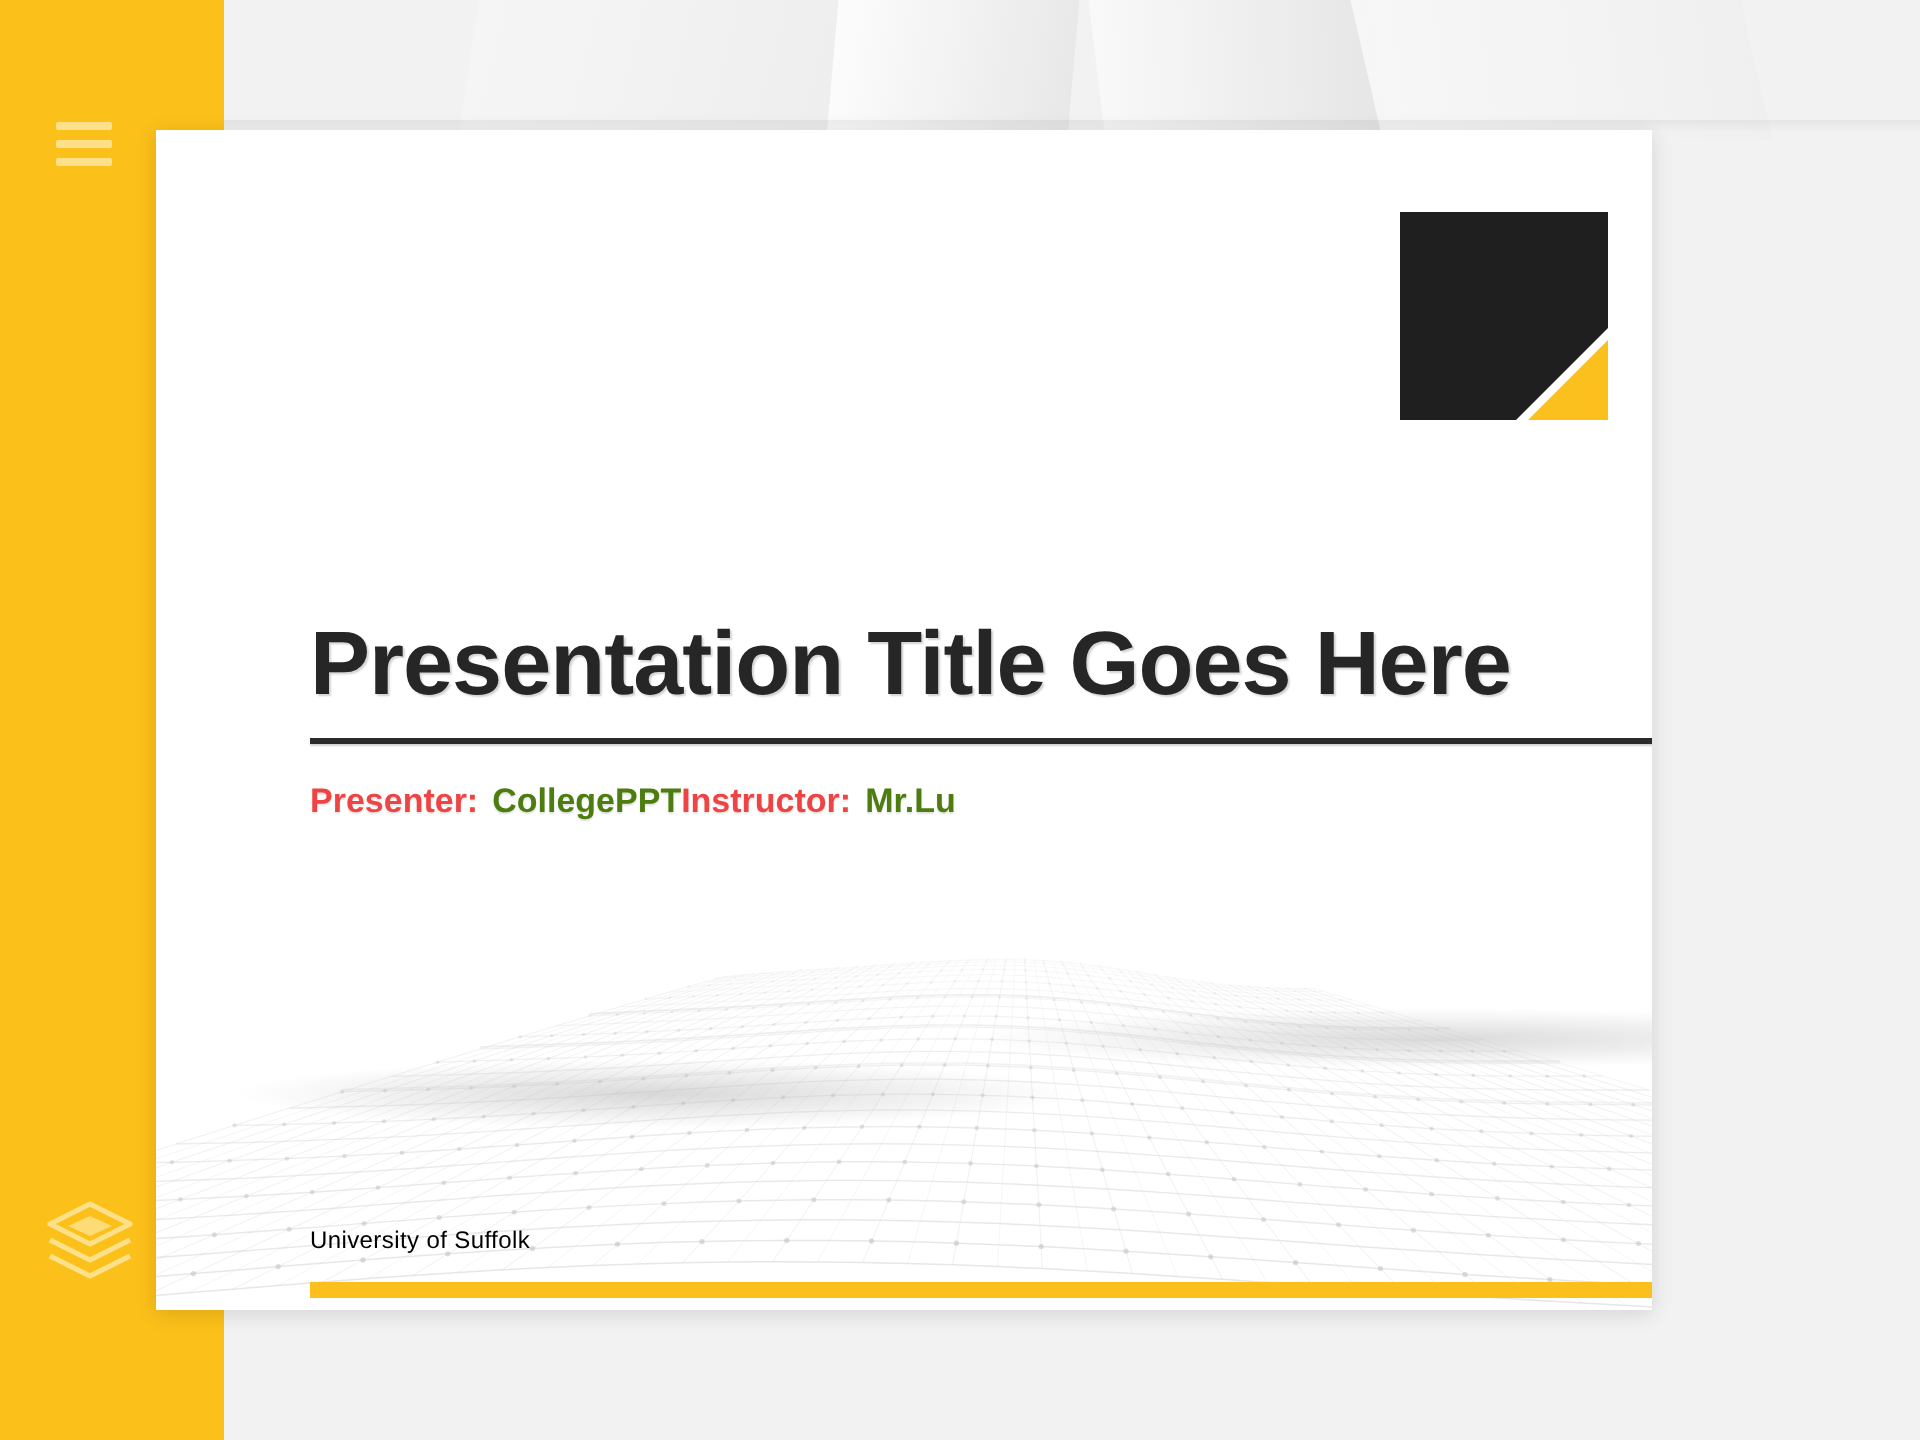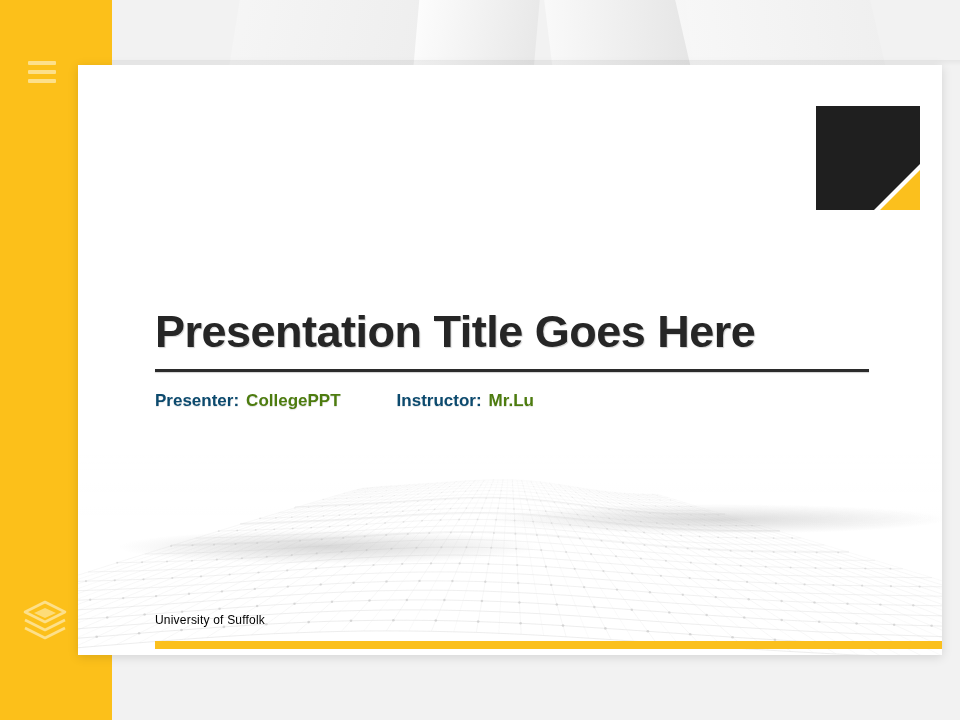--- a/index.html
+++ b/index.html
@@ -93,7 +93,7 @@
     position: absolute;
     left: 78px;
     top: 65px;
-    width: 864px;
+    width: 748px;
     height: 590px;
     background: #ffffff;
     box-shadow: 0 2px 10px rgba(0,0,0,.13);

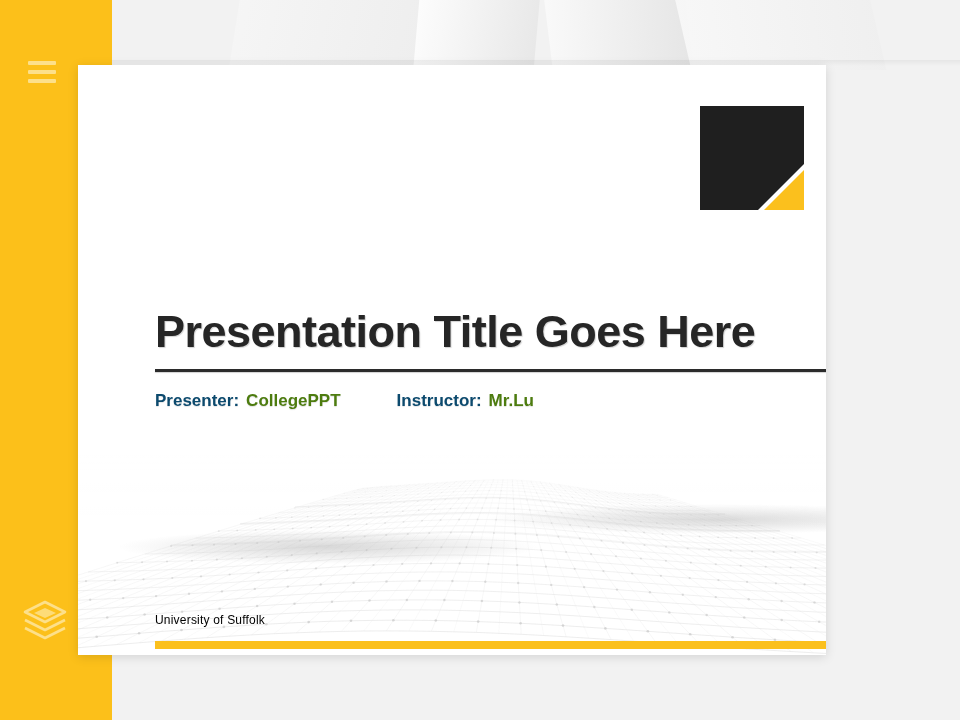--- a/index.html
+++ b/index.html
@@ -146,7 +146,7 @@
   .meta-label {
     font-size: 17px;
     font-weight: bold;
-    color: #0c4a6e;
+    color: #ef4444;
     text-shadow: 0 1px 1px rgba(0,0,0,.10);
   }
   .meta-value {

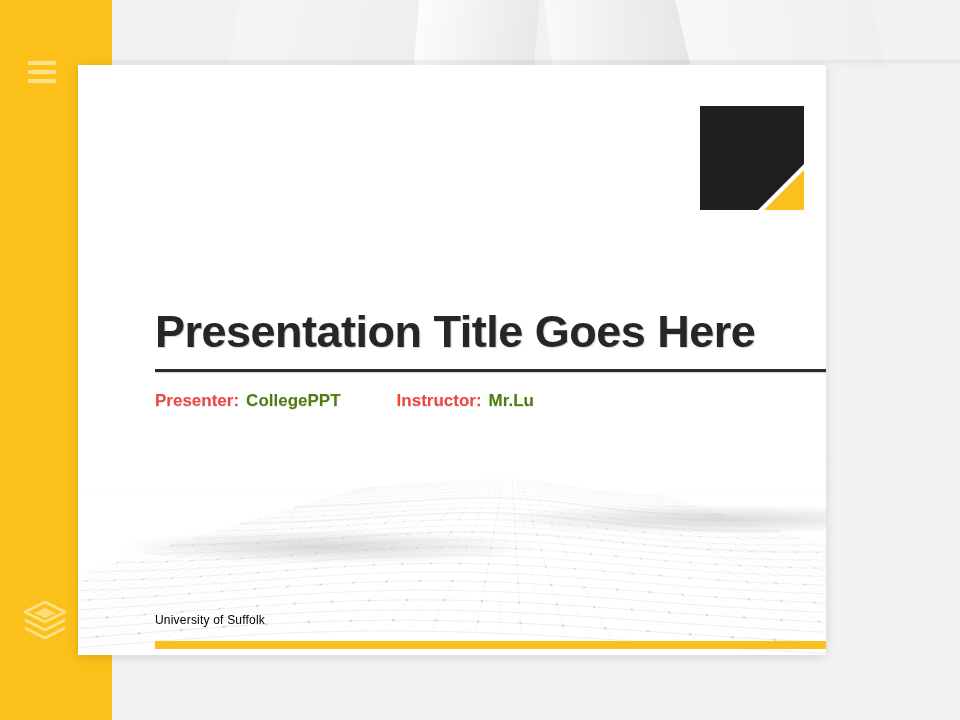--- a/index.html
+++ b/index.html
@@ -142,7 +142,7 @@
     white-space: nowrap;
   }
   .meta-item { display: flex; align-items: baseline; }
-  .meta-item + .meta-item { margin-left: 56px; }
+  .meta-item + .meta-item { }
   .meta-label {
     font-size: 17px;
     font-weight: bold;

